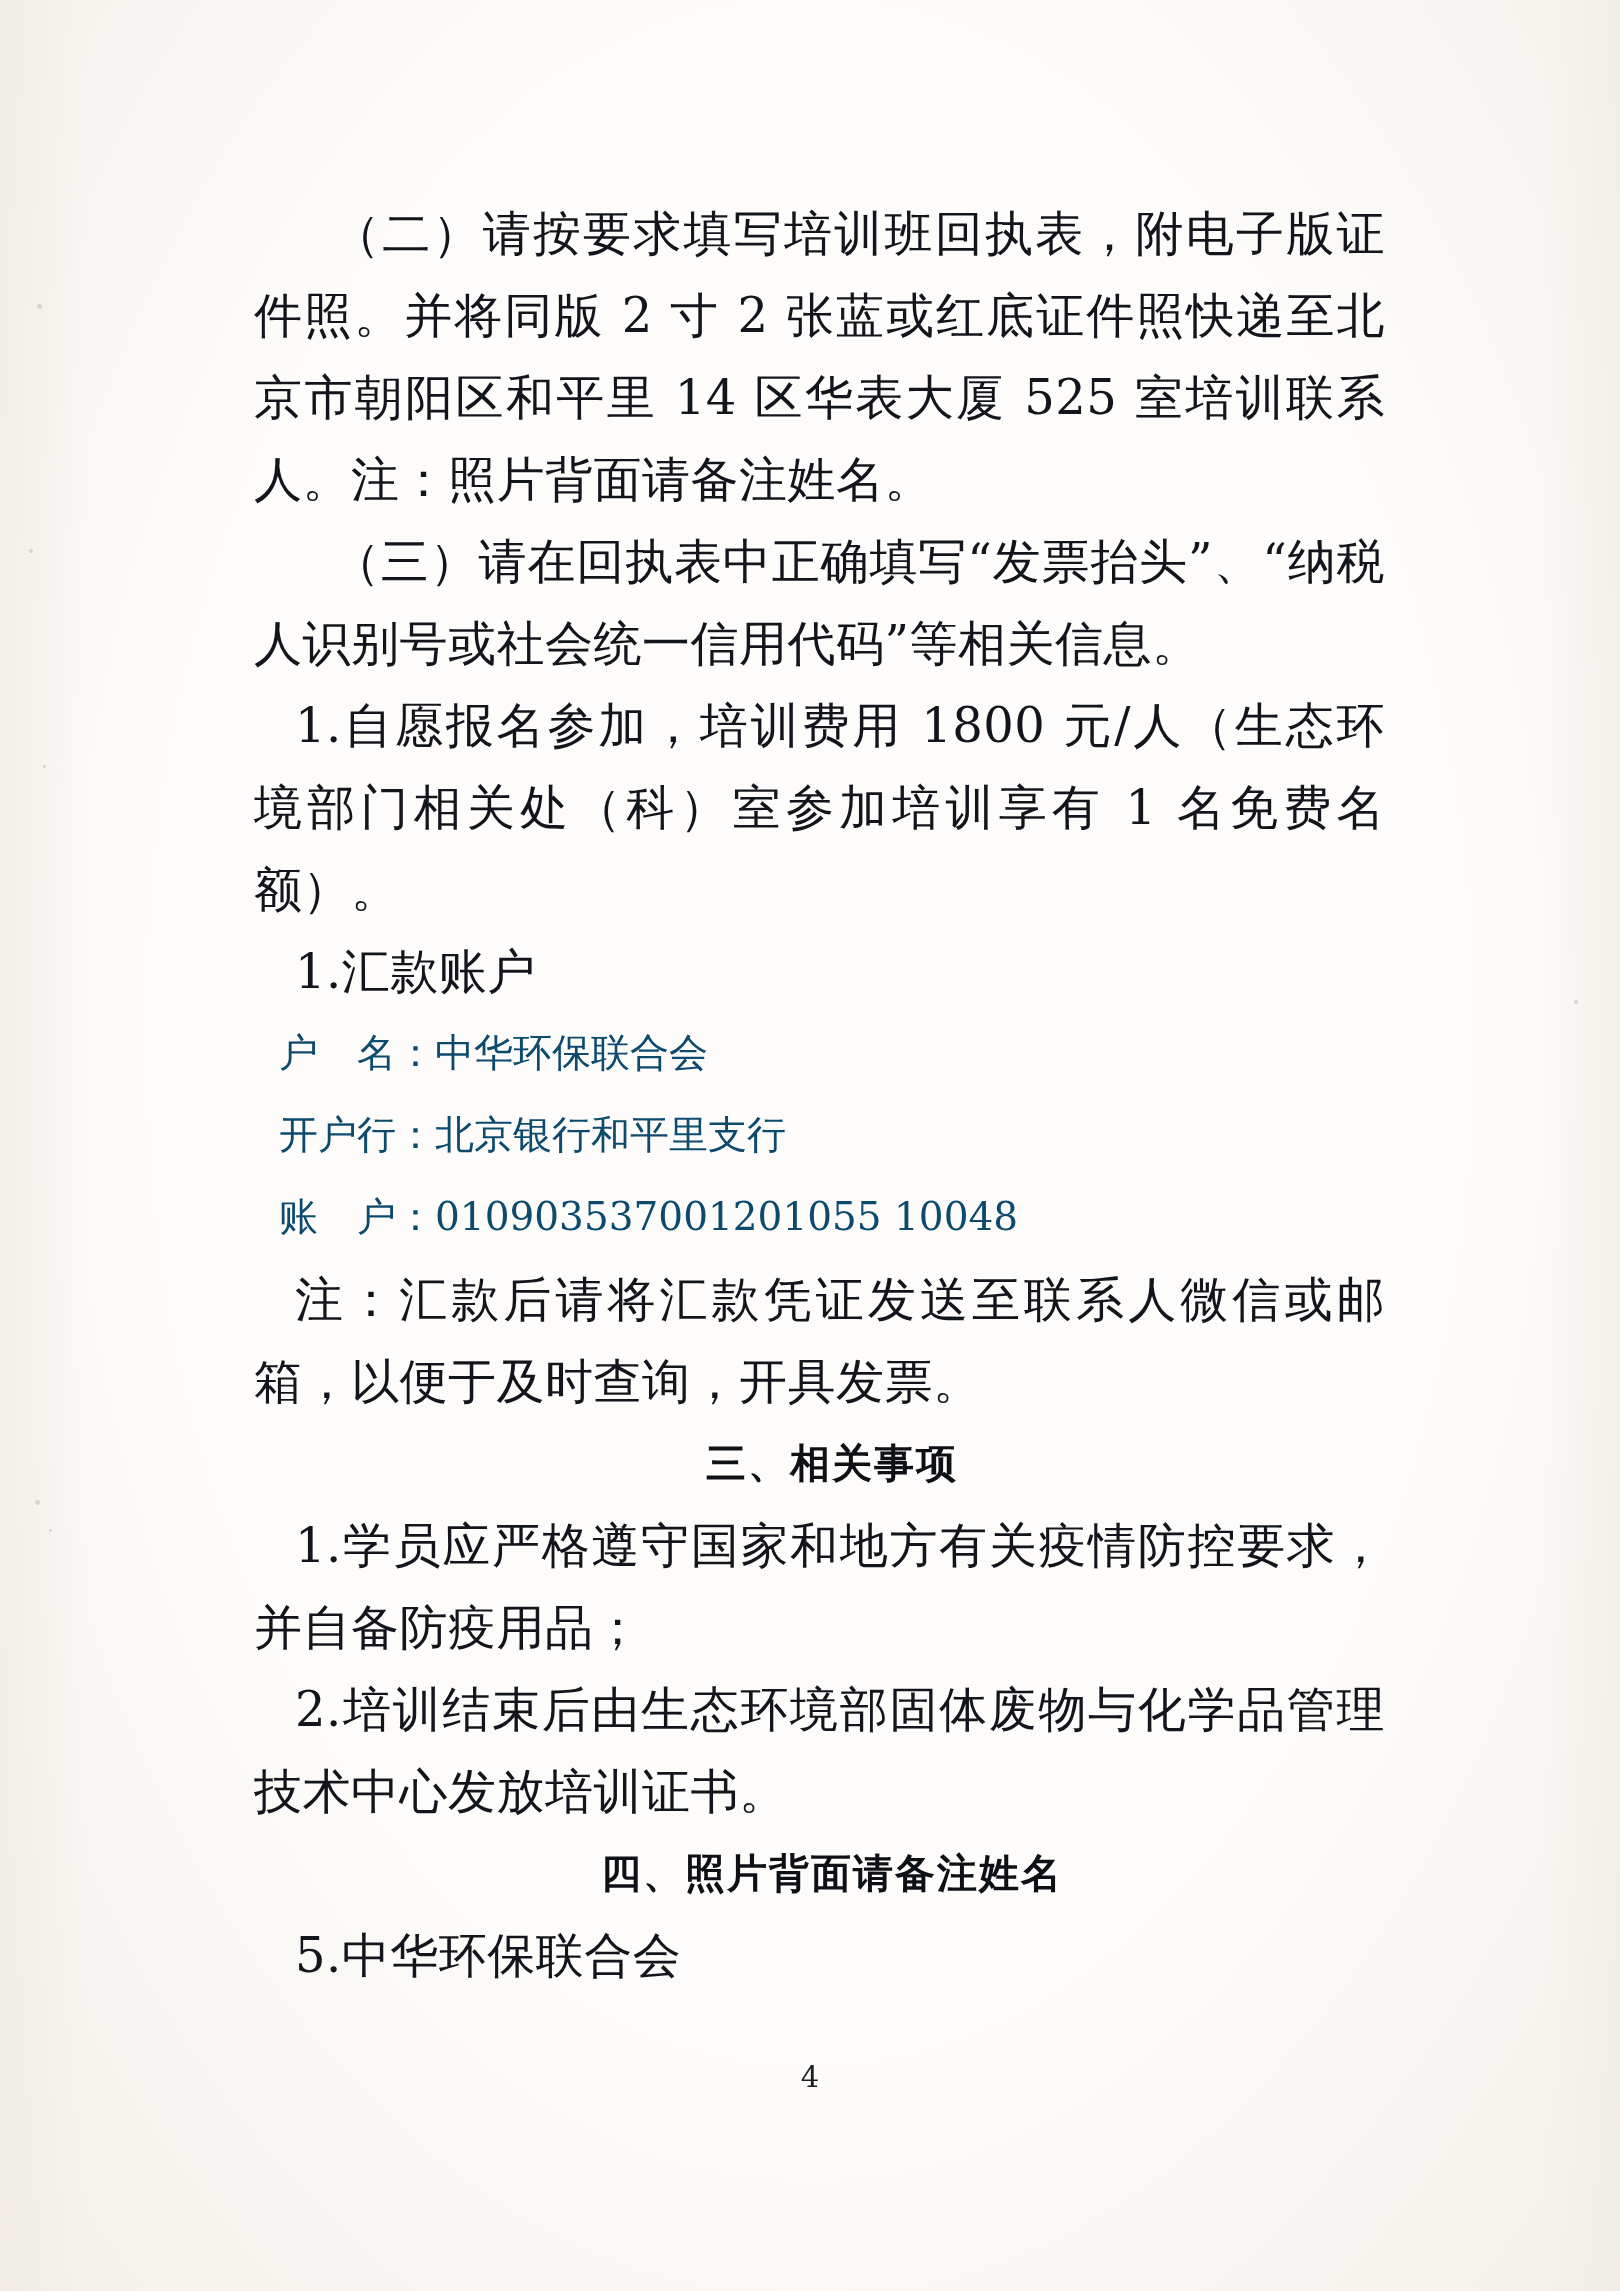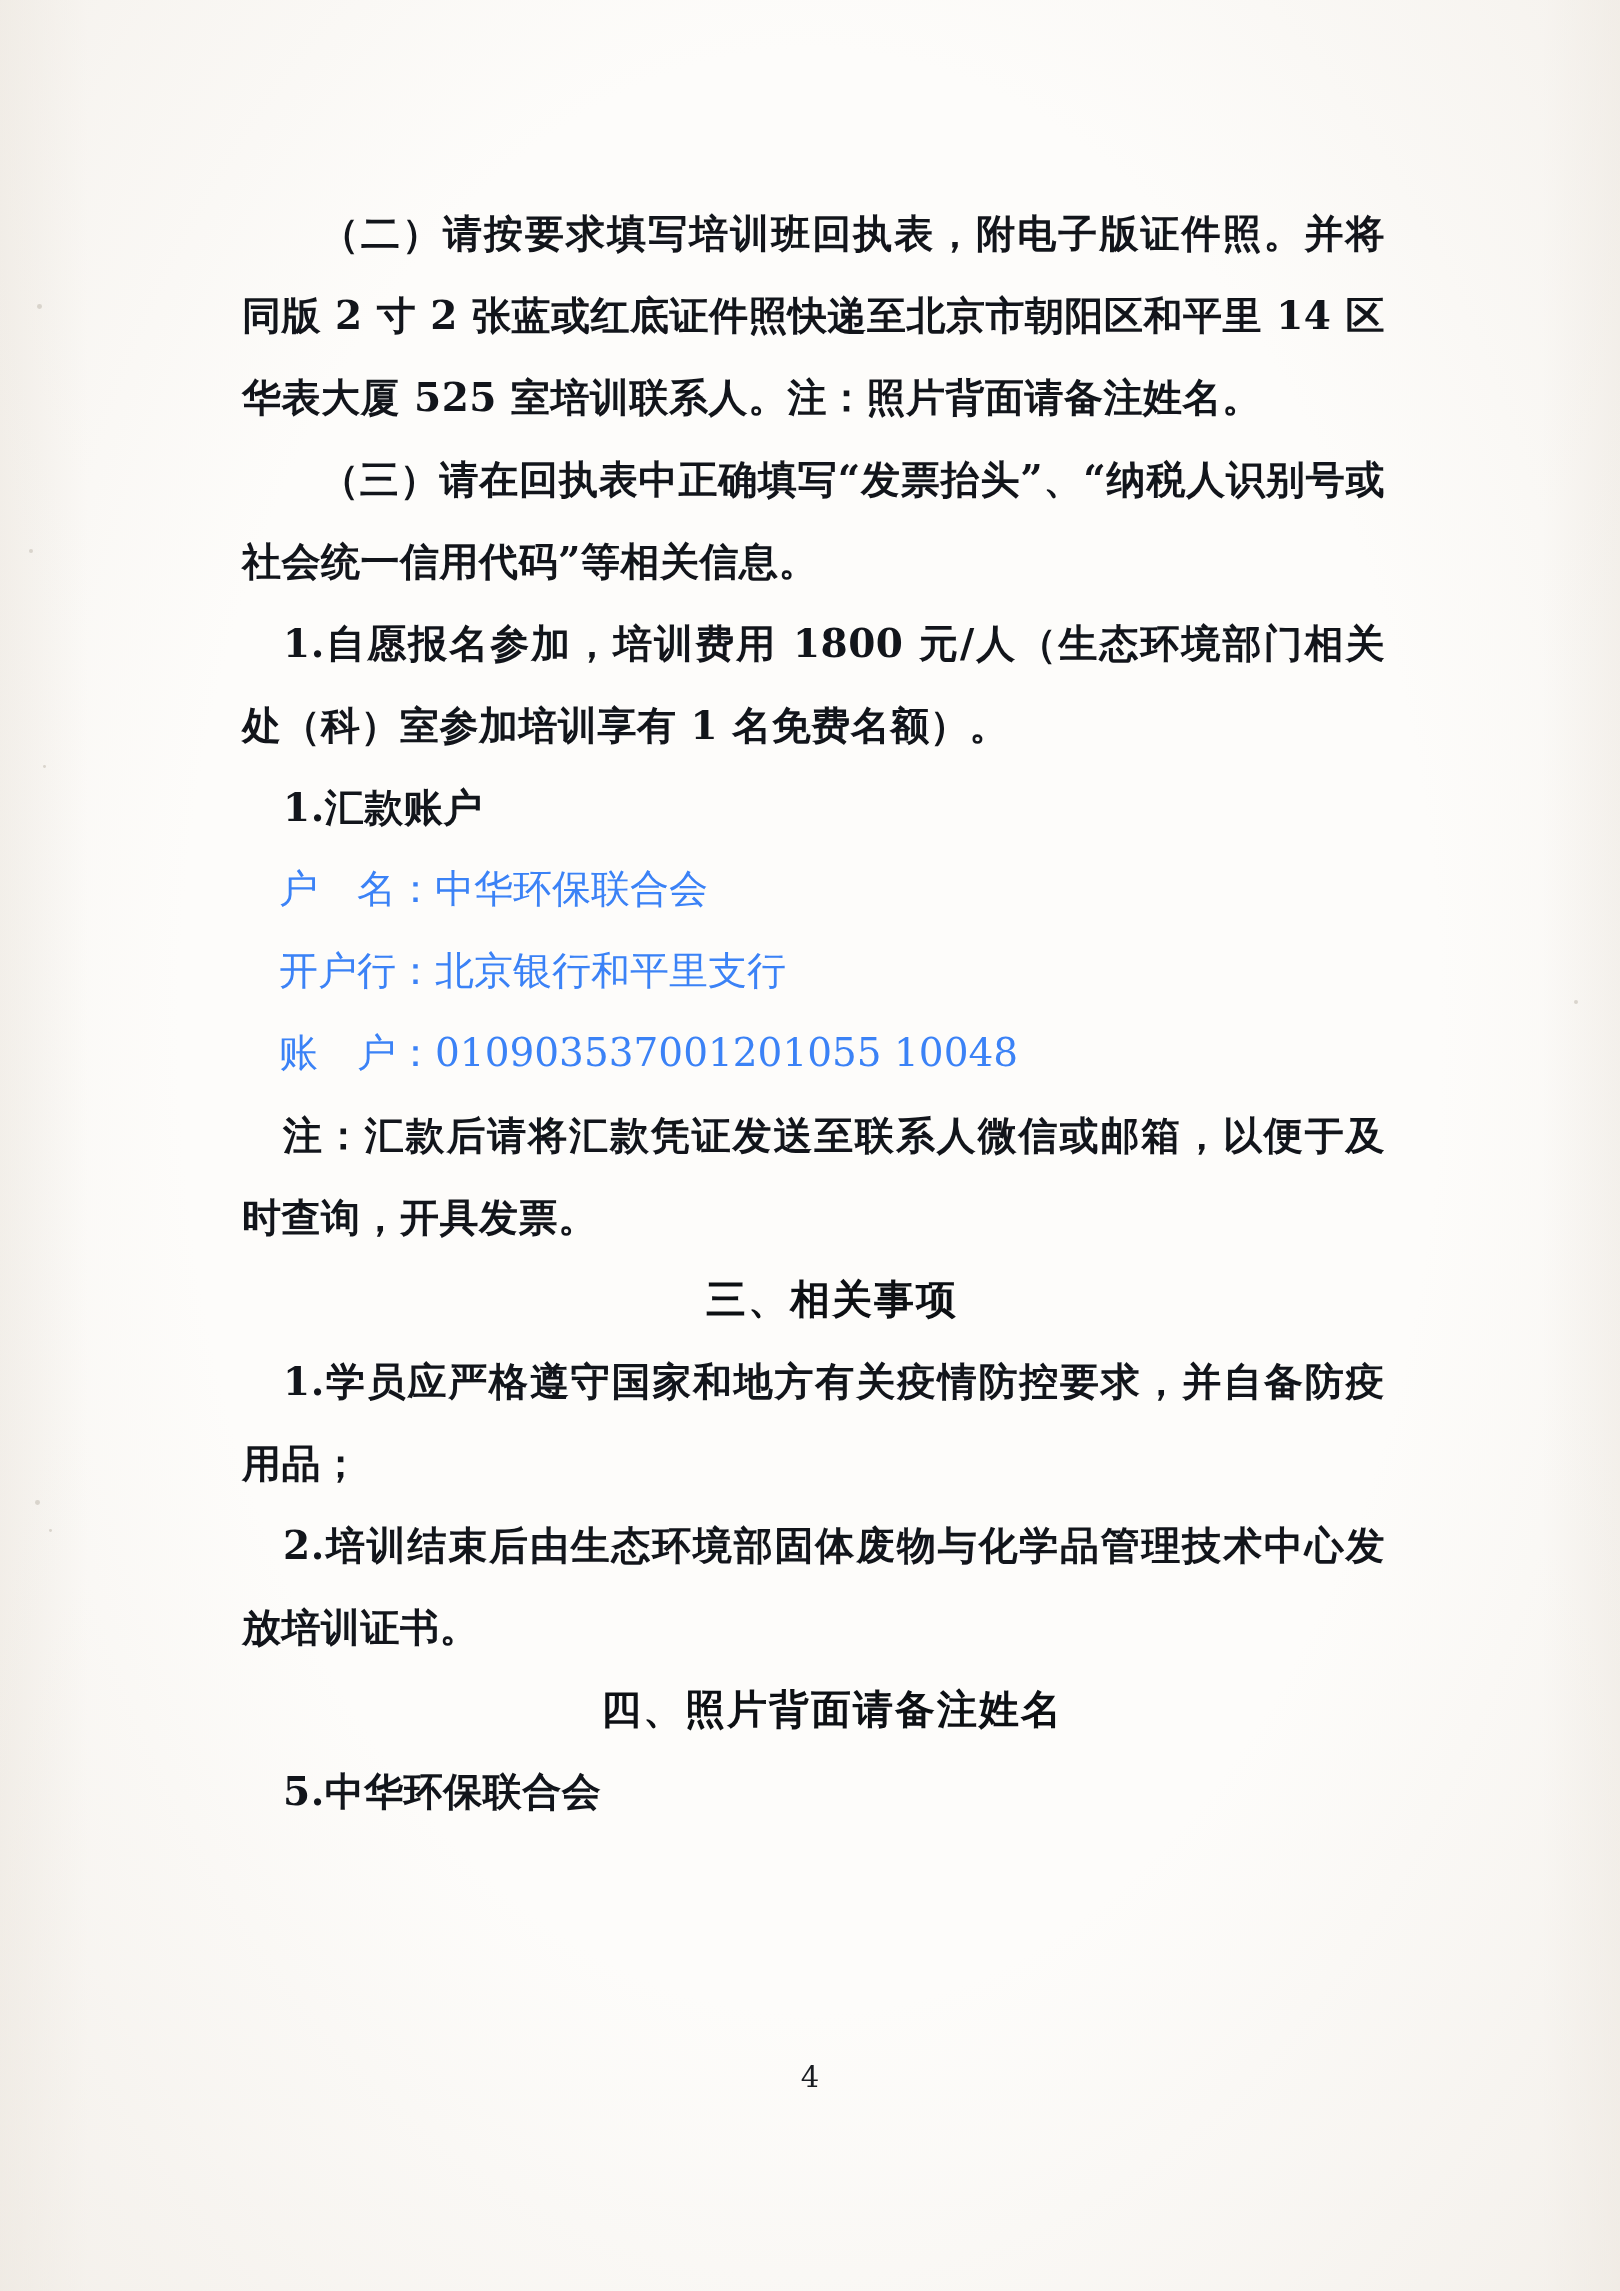--- a/index.html
+++ b/index.html
@@ -34,13 +34,13 @@
     width: 1147px;
   }
   .para {
-    font-size: 39px;
+    font-size: 48px;
     line-height: 82px;
     color: #12151b;
     letter-spacing: 0.5px;
     text-align: justify;
-    margin: 0 0 0 4px;
-    font-weight: 700;
+    margin: 0 0 0 16px;
+    font-weight: 400;
   }
   .indent-2 {
     text-indent: 78px;

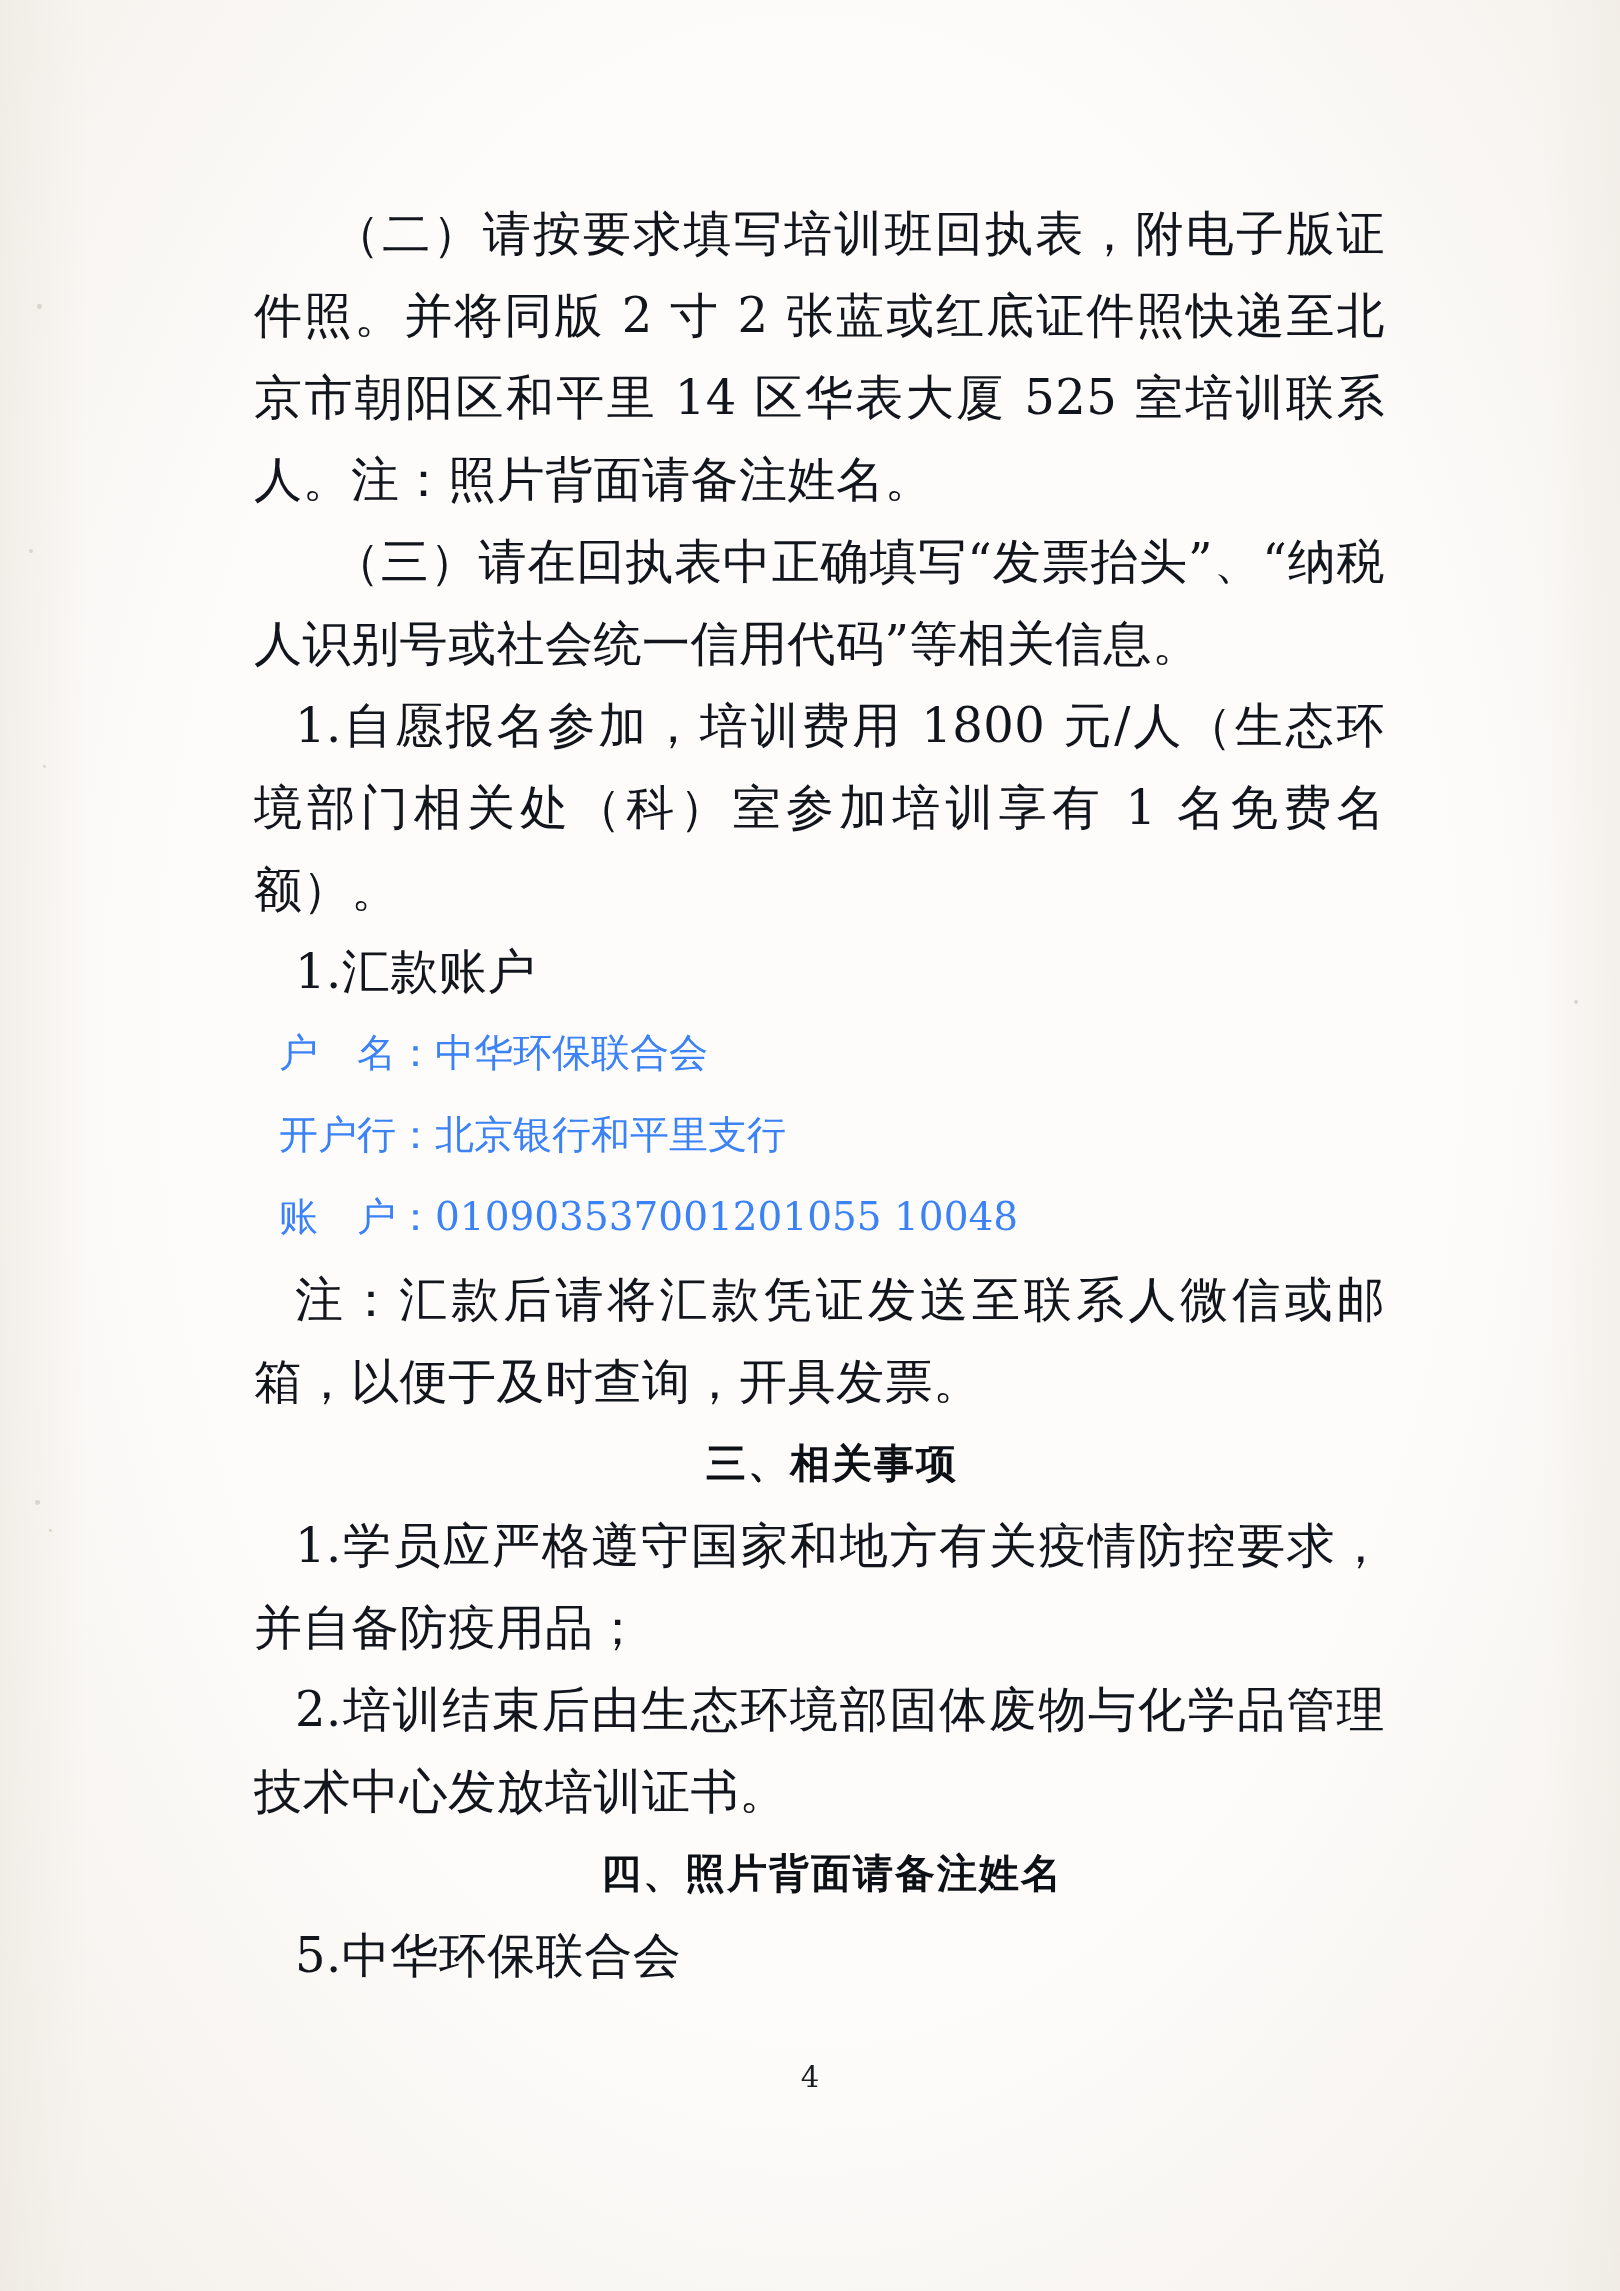--- a/index.html
+++ b/index.html
@@ -62,7 +62,7 @@
   .label-line {
     font-size: 39px;
     line-height: 82px;
-    color: #3b82f6;
+    color: #0c4a6e;
     text-indent: 41px;
     margin: 0;
   }

